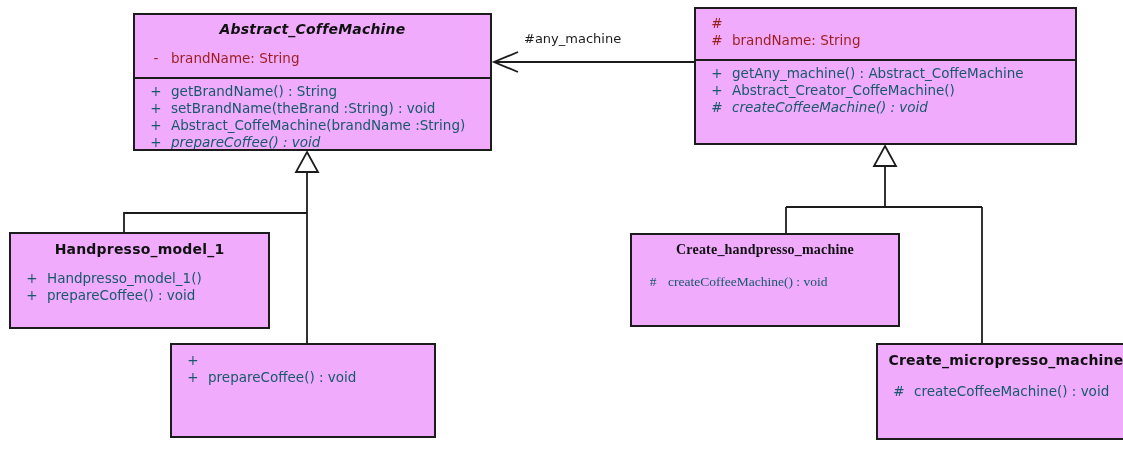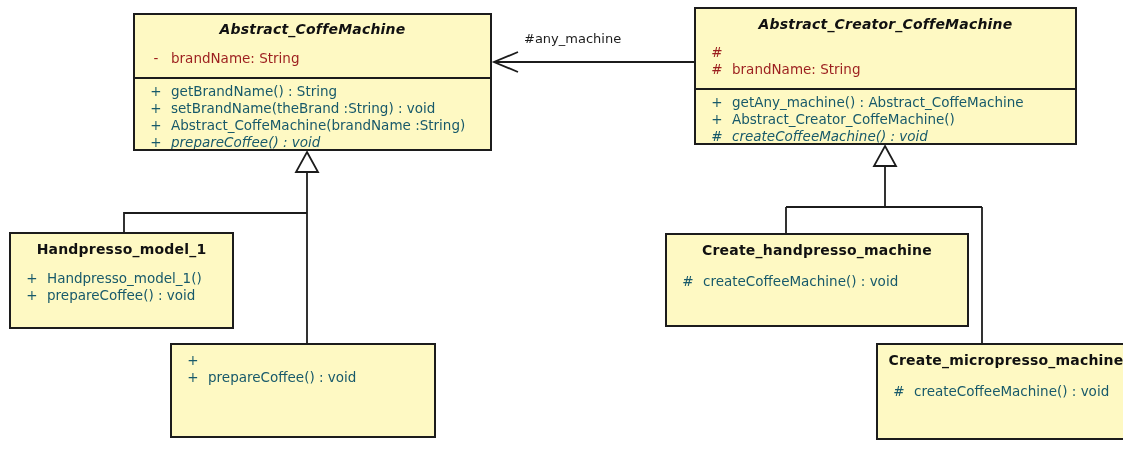--- a/index.html
+++ b/index.html
@@ -15,7 +15,7 @@
   .cls{
     position:absolute;
     box-sizing:border-box;
-    background:#fef9c3;
+    background:#f0abfc;
     border:2px solid #1c1c1c;
     display:flex;flex-direction:column;
   }

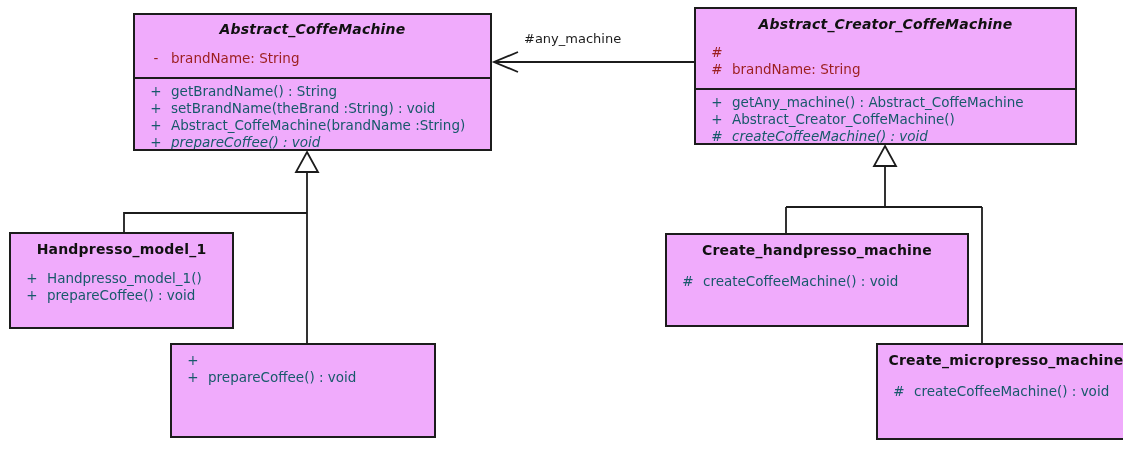--- a/index.html
+++ b/index.html
@@ -119,7 +119,6 @@
   </div>
 
   <div id="c2" class="cls">
-    <div class="title abstract-title">Abstract_Creator_CoffeMachine</div>
     <div class="compartment attrs">
       <div class="member">
         <span class="vis">#</span>

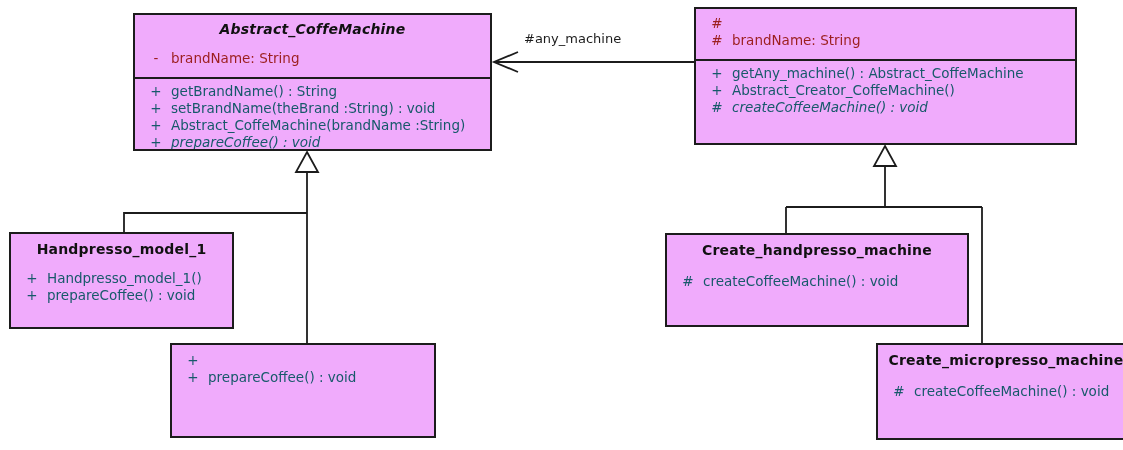--- a/index.html
+++ b/index.html
@@ -47,7 +47,7 @@
   #c2{left:694px;top:7px;width:383px;height:138px;}
   #c2 .title{height:29px;}
   #c2 .attrs{height:50px;padding-top:6px;}
-  #c3{left:9px;top:232px;width:225px;height:97px;}
+  #c3{left:9px;top:232px;width:261px;height:97px;}
   #c3 .title{height:29px;}
   #c3 .methods{padding-top:7px;}
   #c4{left:170px;top:343px;width:266px;height:95px;}

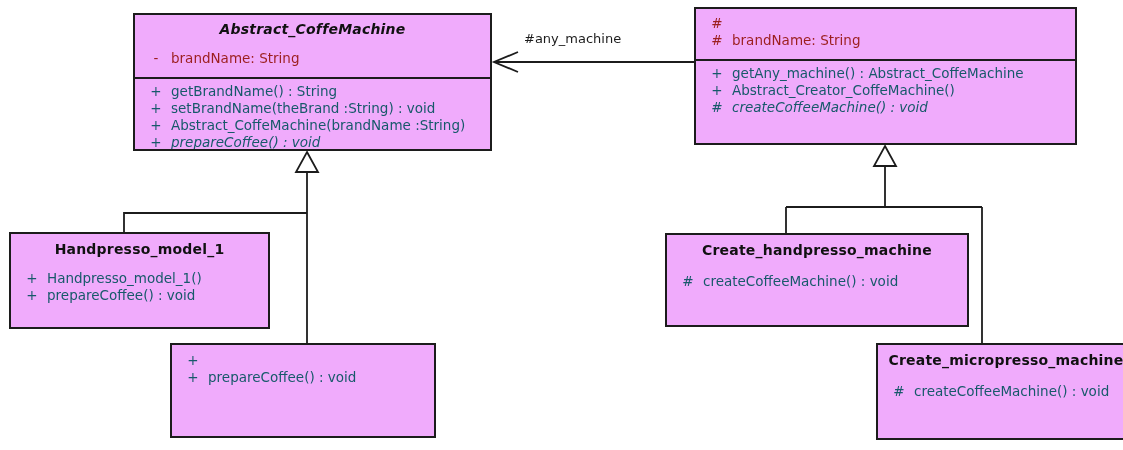--- a/index.html
+++ b/index.html
@@ -53,7 +53,7 @@
   #c4{left:170px;top:343px;width:266px;height:95px;}
   #c4 .title{height:30px;}
   #c4 .methods{padding-top:7px;}
-  #c5{left:665px;top:233px;width:304px;height:94px;}
+  #c5{left:630px;top:233px;width:270px;height:94px;font-family:Liberation Serif, serif;}
   #c5 .title{height:30px;}
   #c5 .methods{padding-top:8px;}
   #c6{left:852px;top:343px;width:260px;height:97px;margin-left:24px;}

